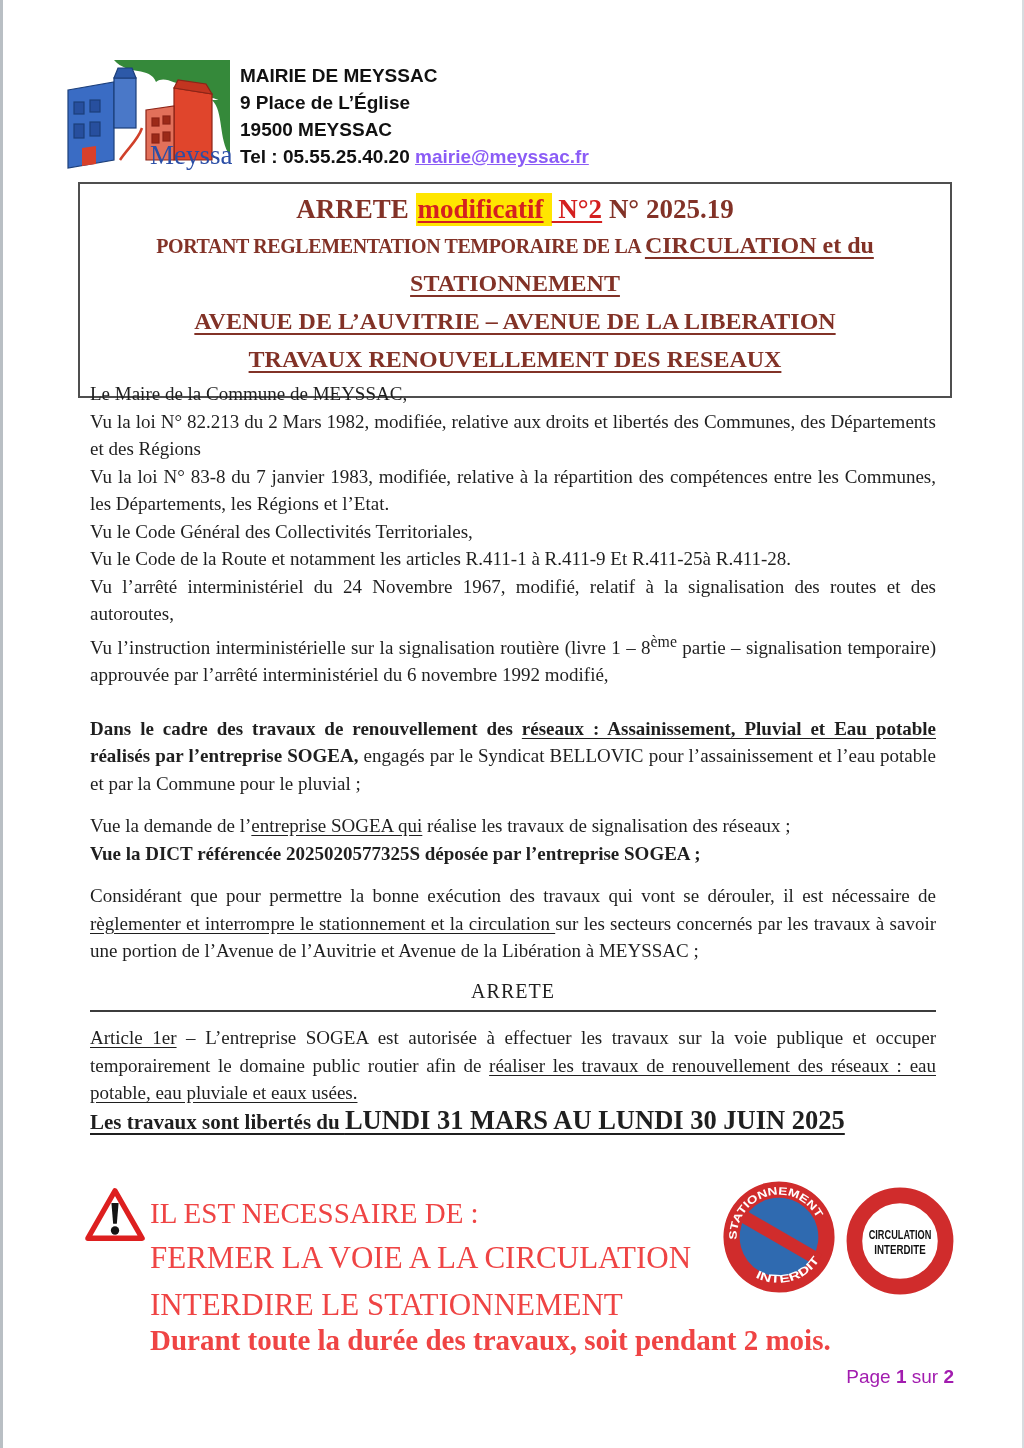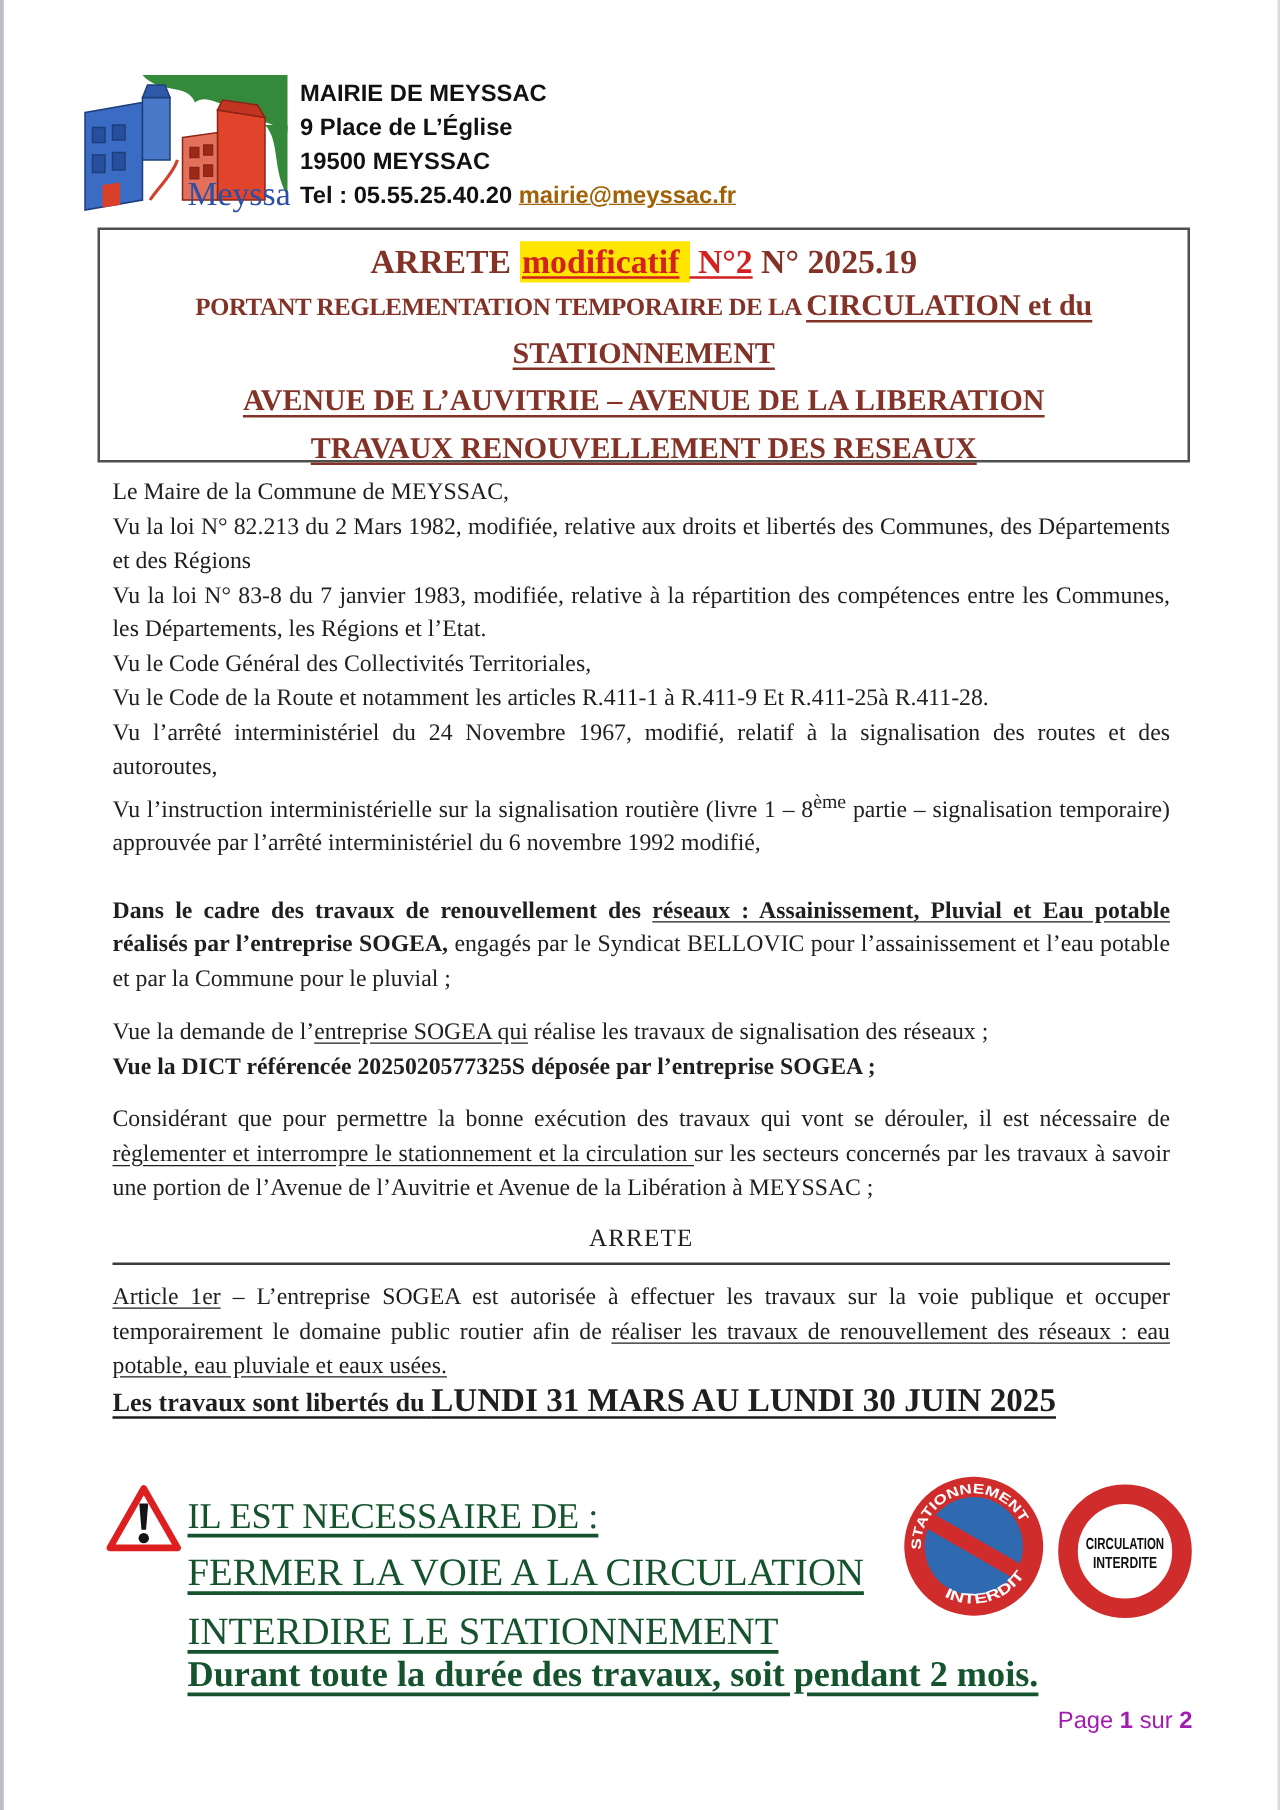--- a/index.html
+++ b/index.html
@@ -19,7 +19,7 @@
     font-family:"Liberation Sans", sans-serif; font-weight:bold;
     font-size:19px; line-height:27px; color:#111;
   }
-  .header-text a { color:#a16207; text-decoration:underline; }
+  .header-text a { color:#8b5cf6; text-decoration:underline; }
 
   
   .title-box {

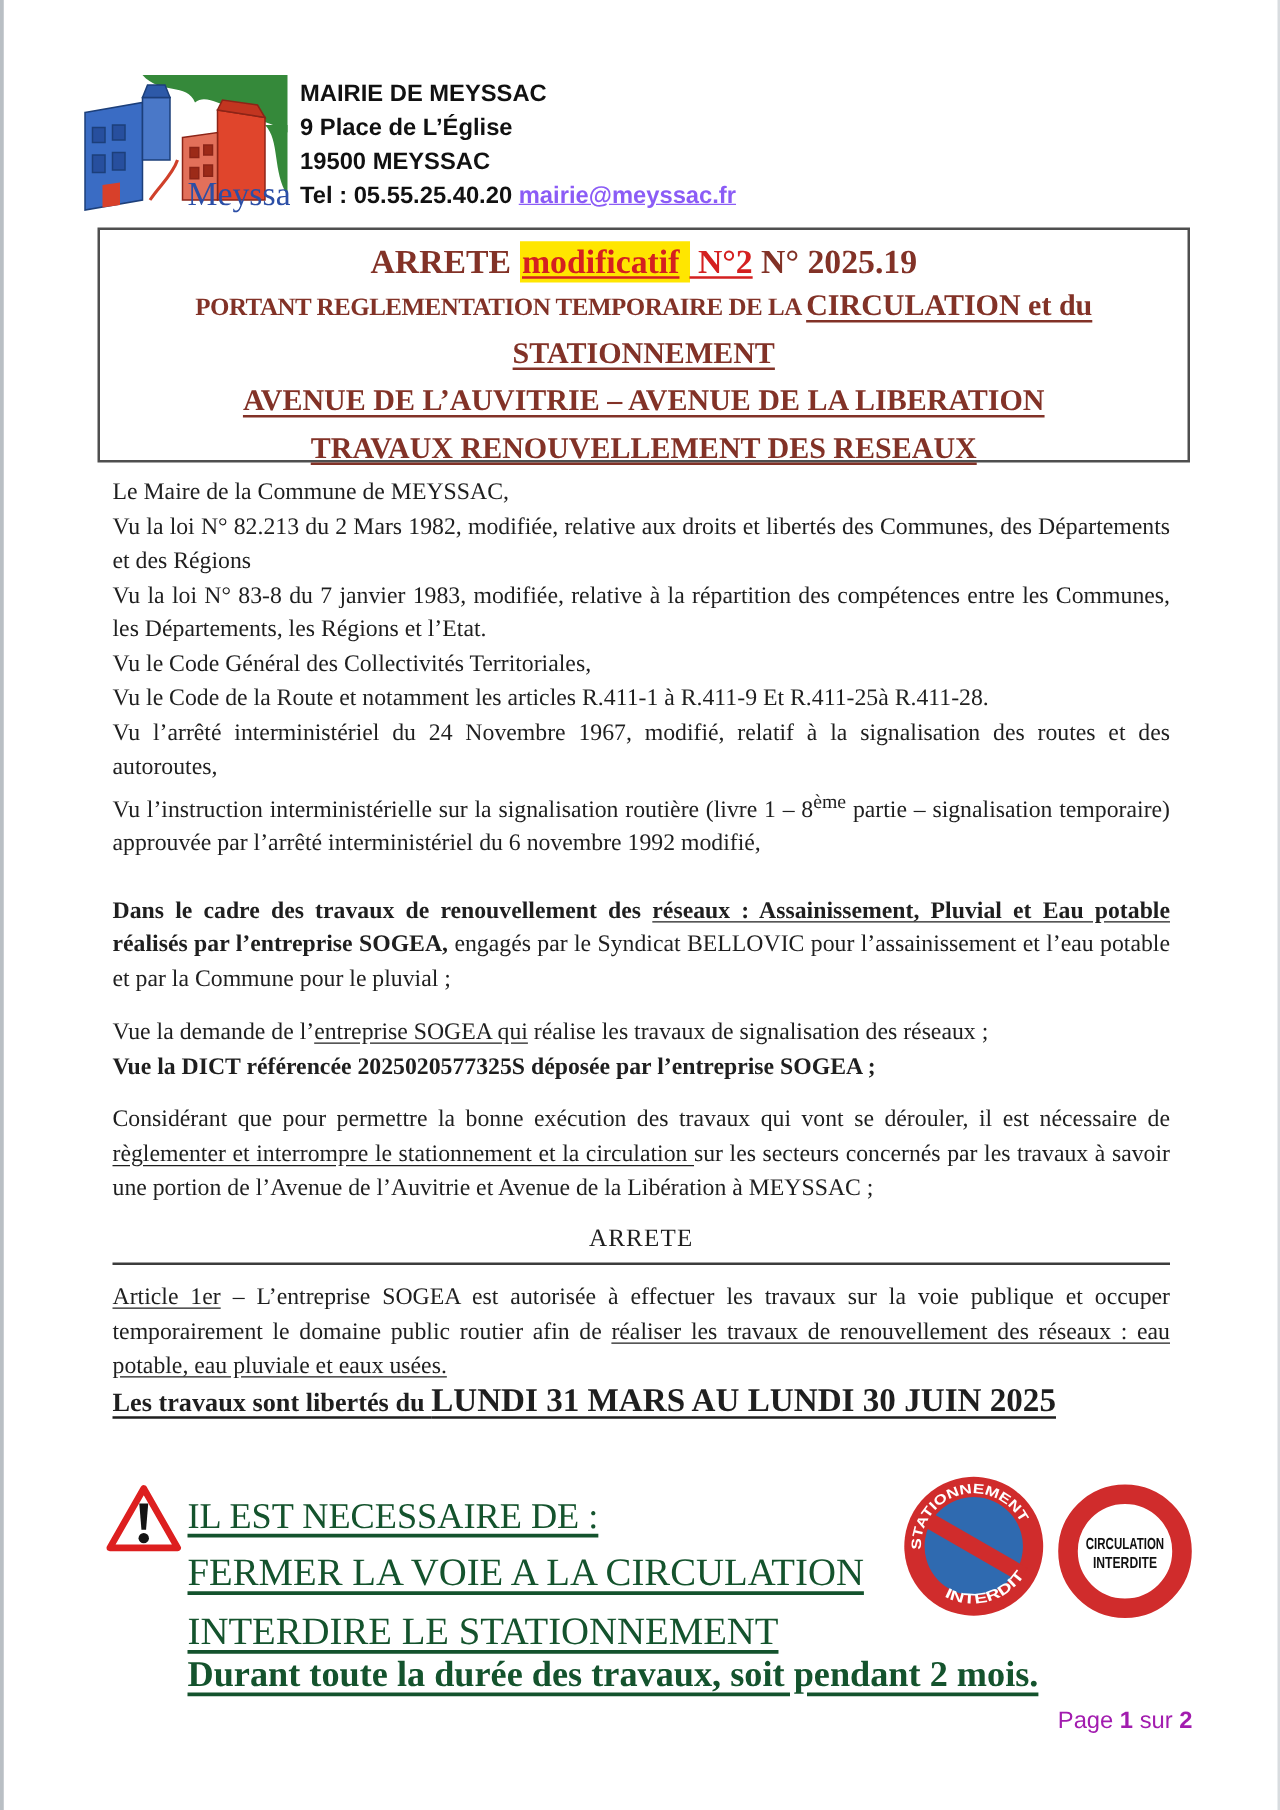--- a/index.html
+++ b/index.html
@@ -23,7 +23,7 @@
 
   
   .title-box {
-    position:absolute; left:78px; top:182px; width:874px; height:188px;
+    position:absolute; left:78px; top:182px; width:874px; height:216px;
     border:2px solid #4f4f4f; text-align:center; padding-top:8px;
     color:#823227; font-weight:bold; line-height:35px;
   }

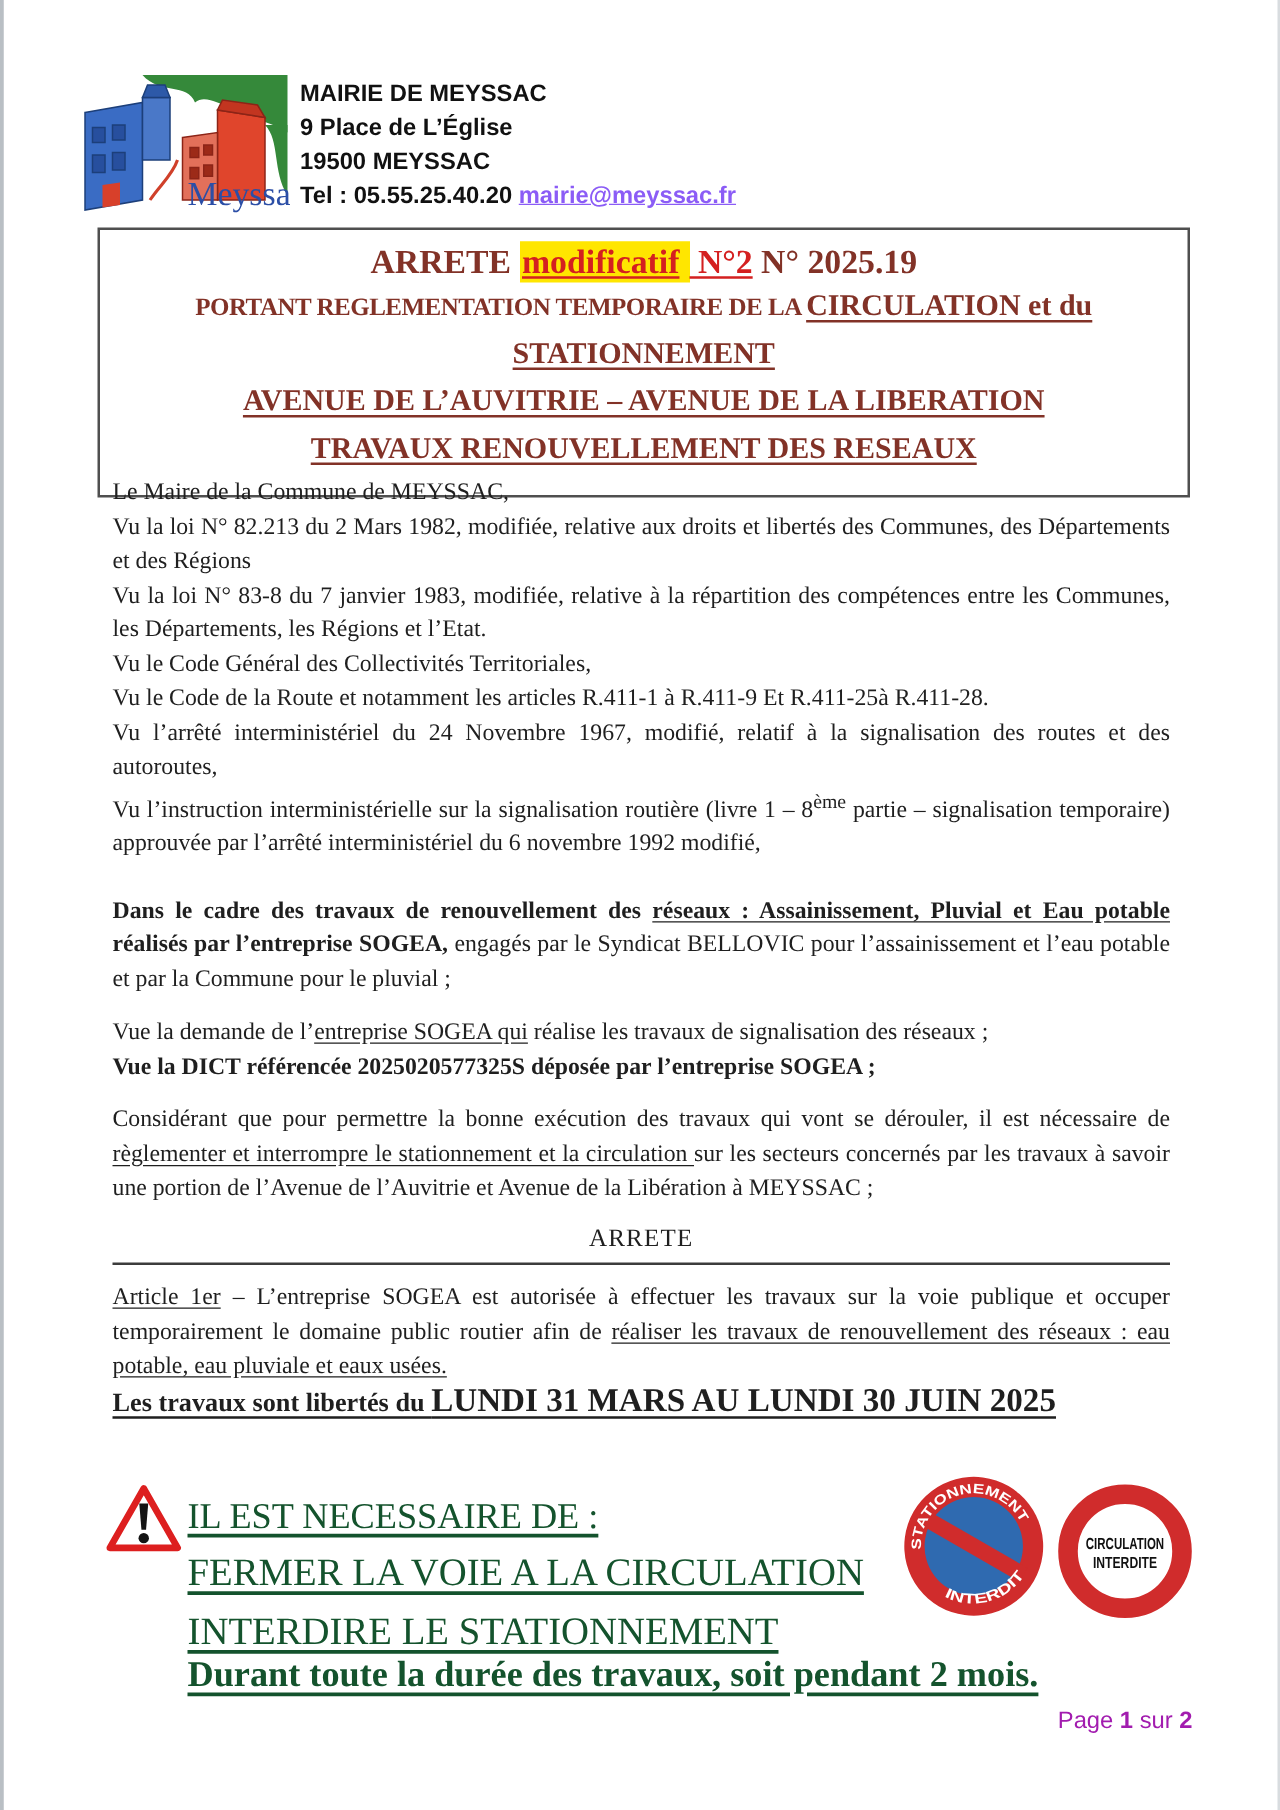--- a/index.html
+++ b/index.html
@@ -59,8 +59,8 @@
 
   
   .warning-triangle { position:absolute; left:84px; top:1186px; width:62px; height:58px; }
-  .warn-line { position:absolute; color:#14532d; font-weight:bold;
-    text-decoration:underline; text-decoration-thickness:2.5px; text-underline-offset:5px; }
+  .warn-line { position:absolute; color:#ef4444; font-weight:bold;
+    text-decoration-thickness:2.5px; text-underline-offset:5px; }
   .warn-1 { left:150px; top:1197px; font-size:29px; font-weight:normal; }
   .warn-2 { left:150px; top:1240px; font-size:31px; font-weight:normal; }
   .warn-3 { left:150px; top:1287px; font-size:31px; font-weight:normal;text-align:right; }

